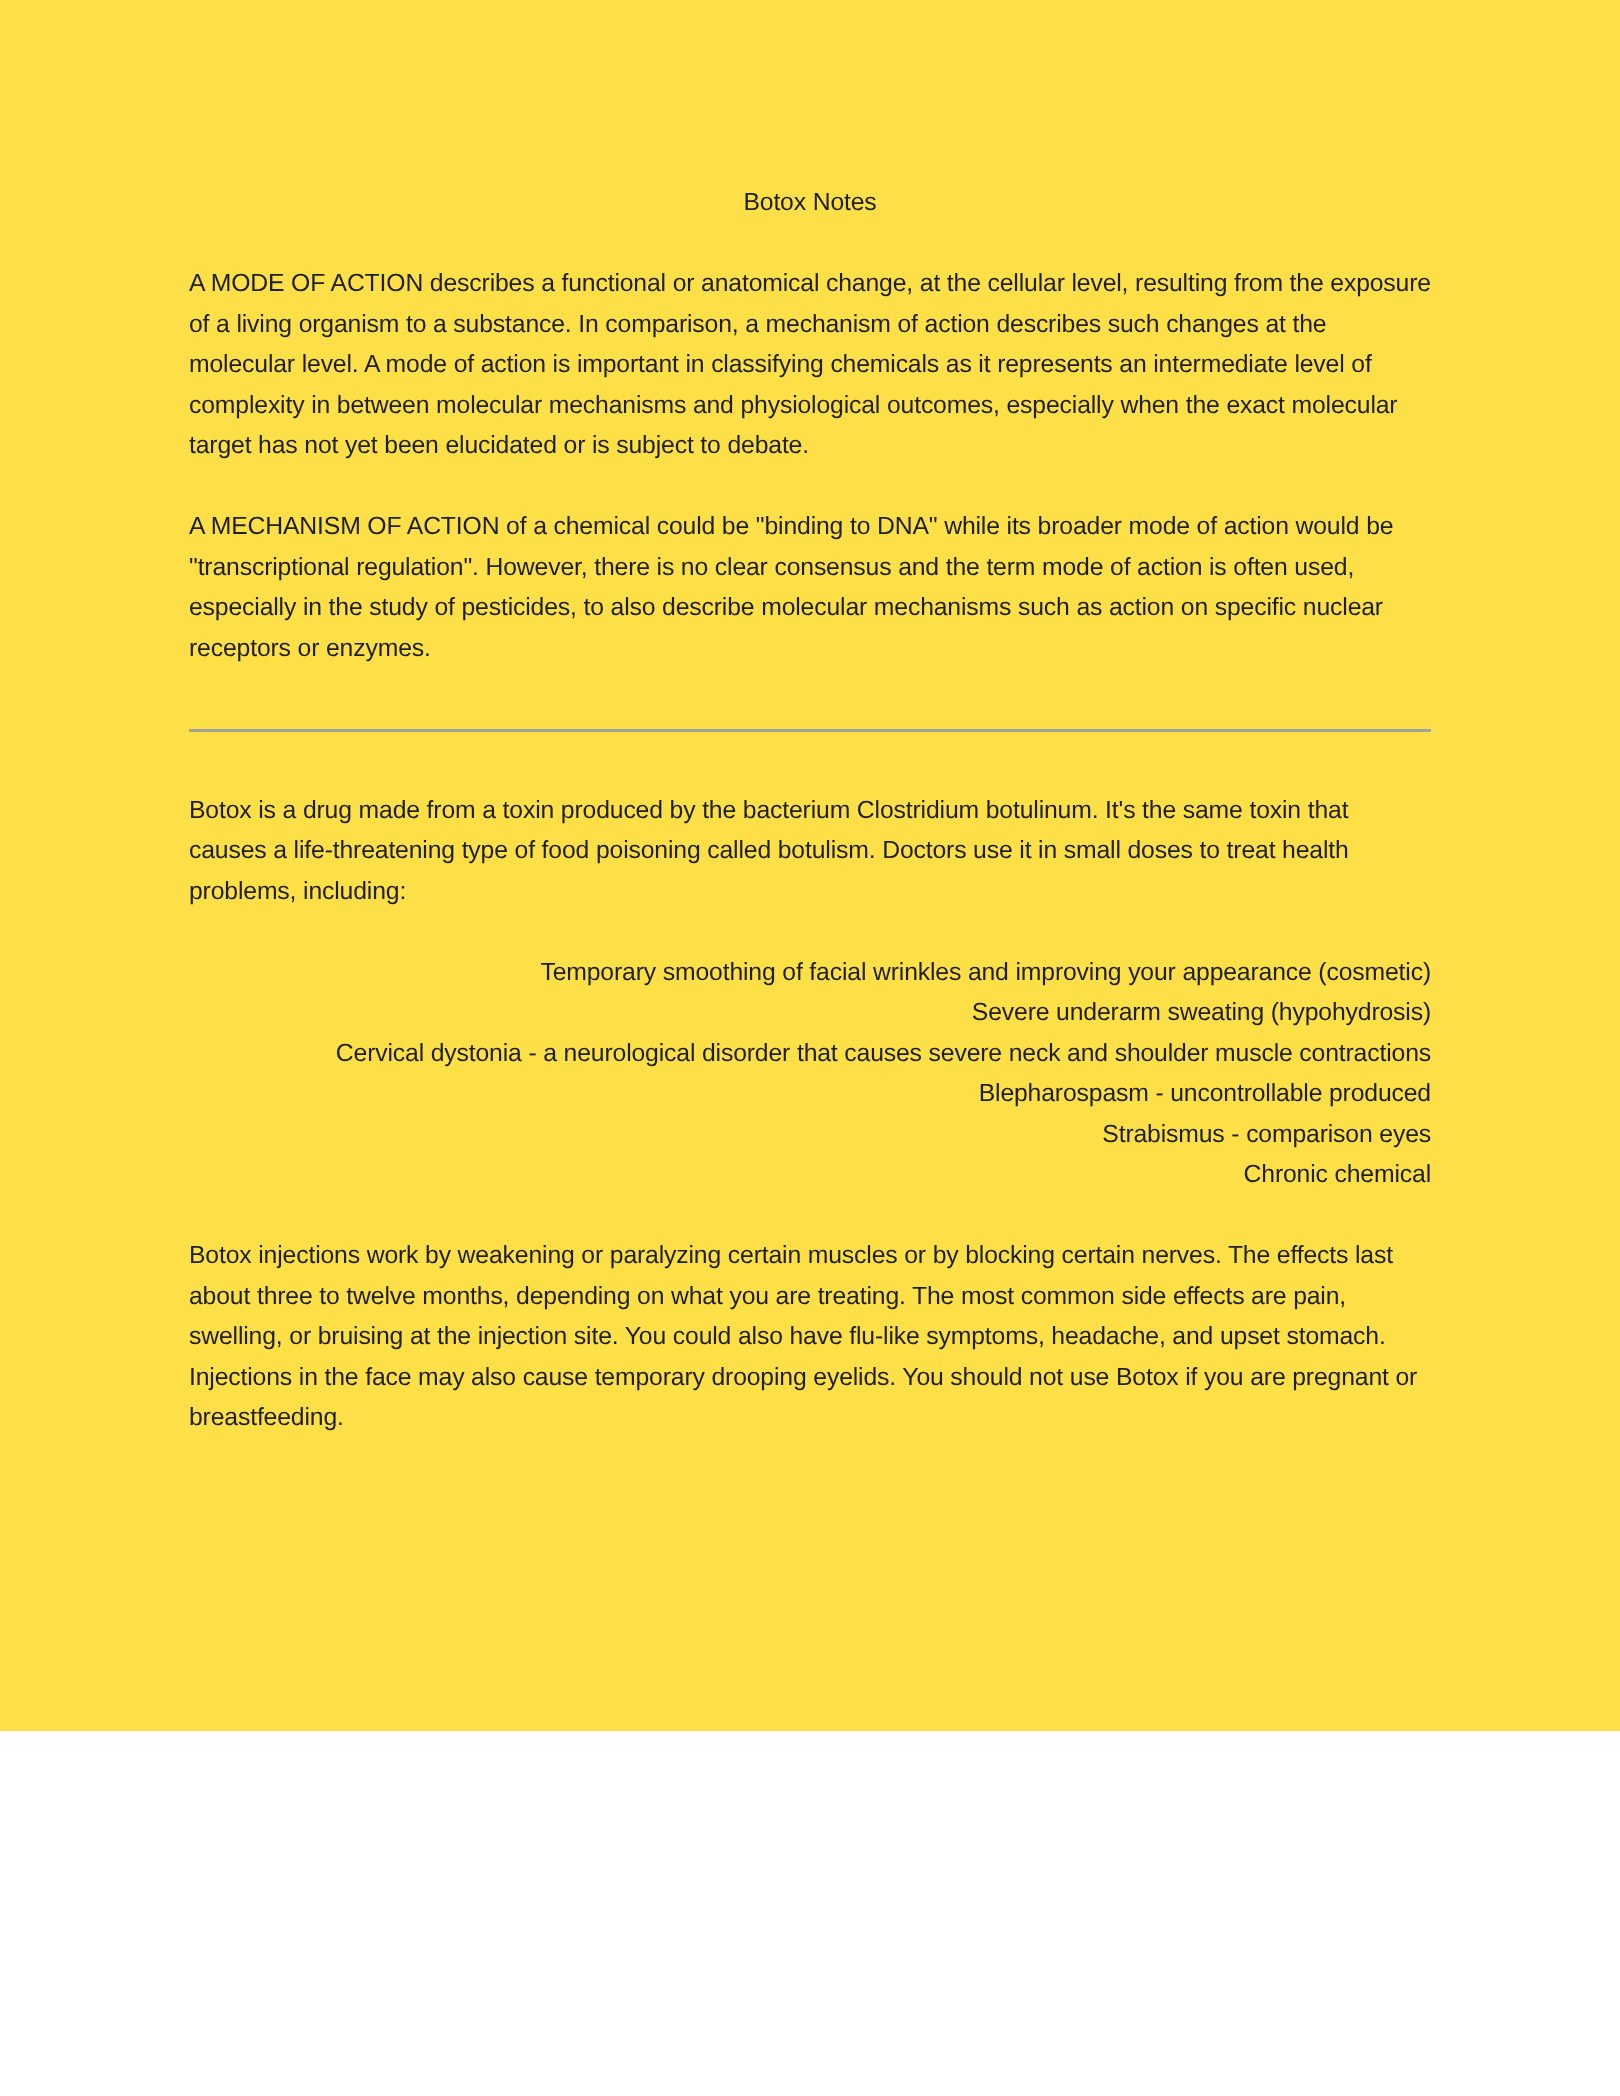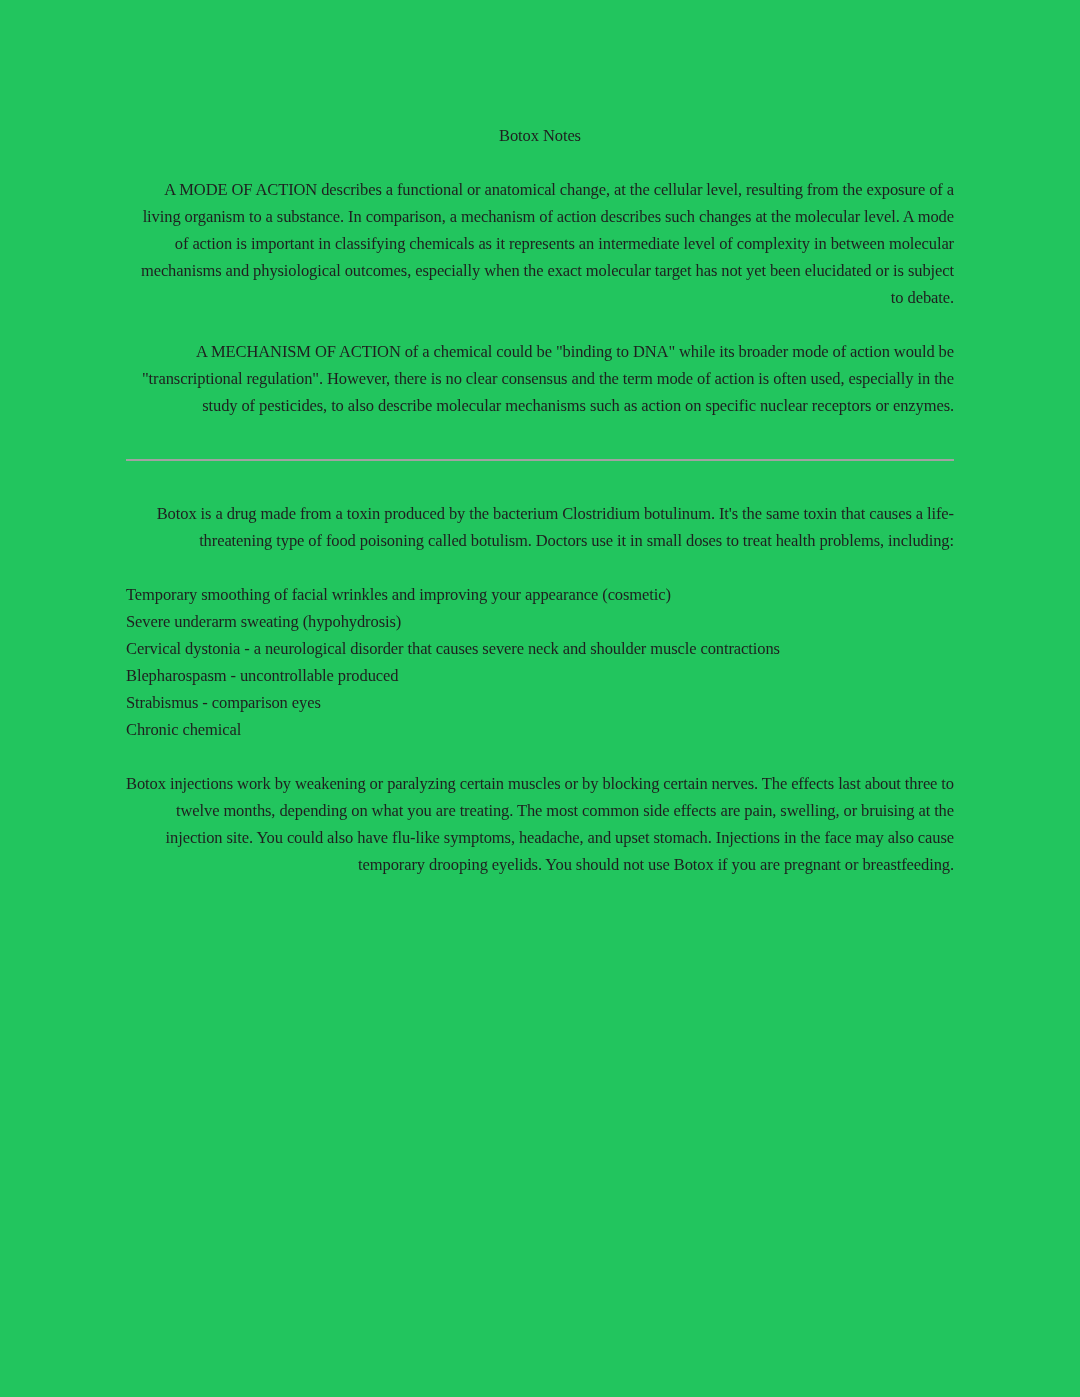--- a/index.html
+++ b/index.html
@@ -15,10 +15,10 @@
   .page {
     box-sizing: border-box;
     width: 1080px;
-    height: 1397px;
+    height: 1154px;
     padding: 122px 126px 0 126px;
-    background: #22c55e;
-    font-family: Liberation Serif, serif;
+    background: #fde047;
+    font-family: Liberation Sans, sans-serif;
     font-size: 16.5px;
     line-height: 27px;
     color: #1f1f1f;

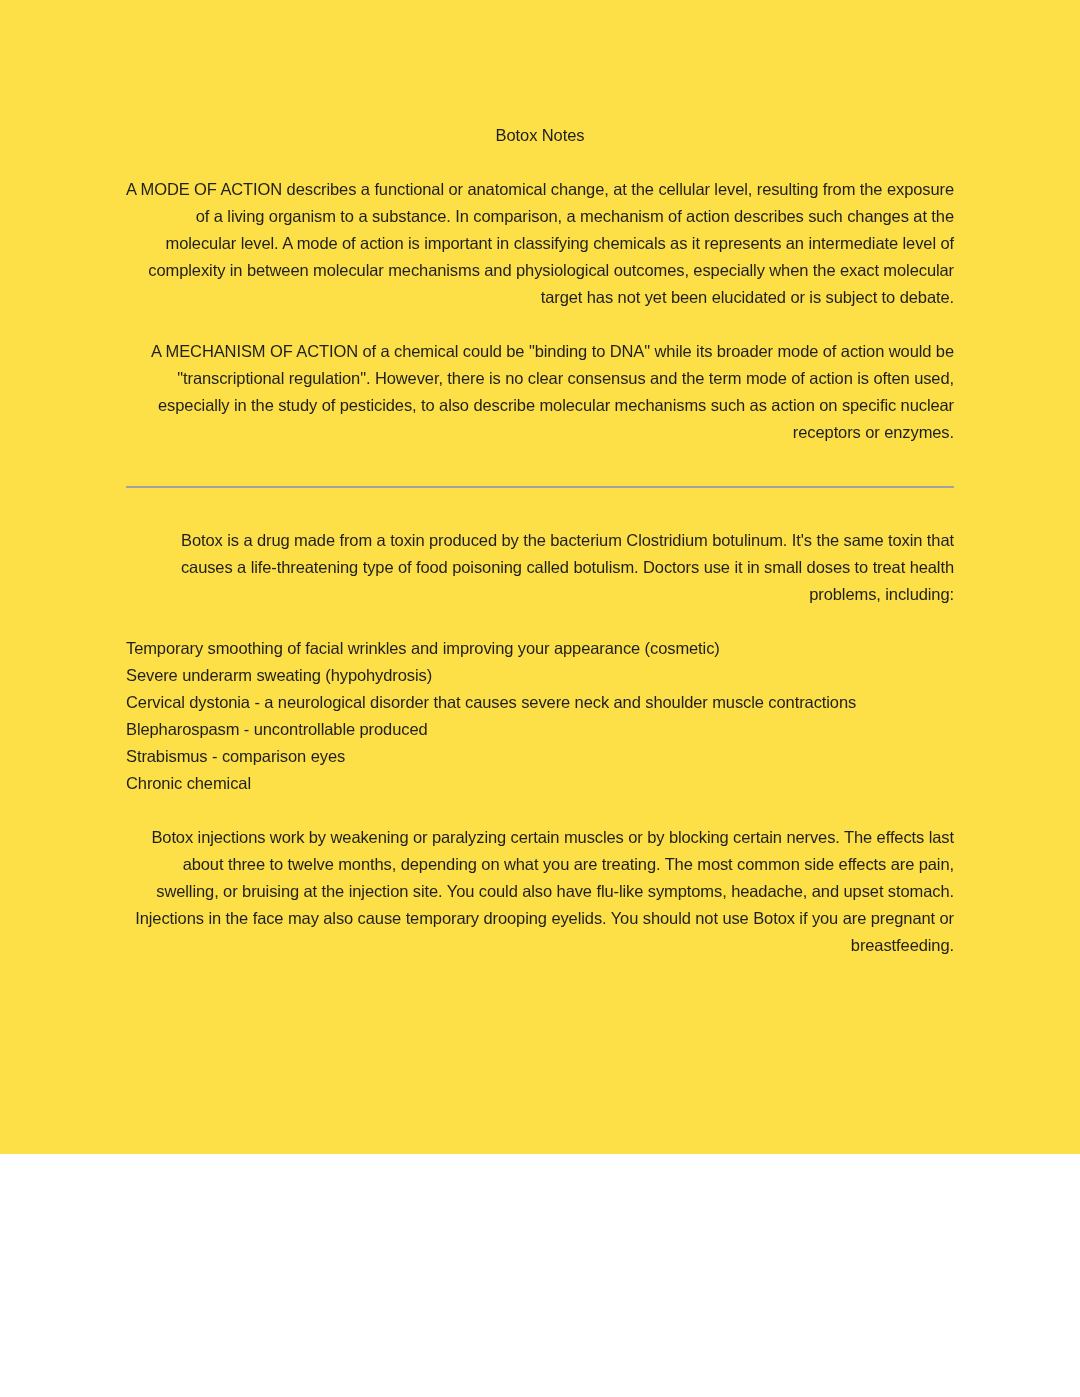--- a/index.html
+++ b/index.html
@@ -34,7 +34,6 @@
   .para {
     margin: 0 0 27px 0;
     white-space: pre-wrap;
-    text-align: right;
   }
   .line-block {
     margin: 0 0 27px 0;

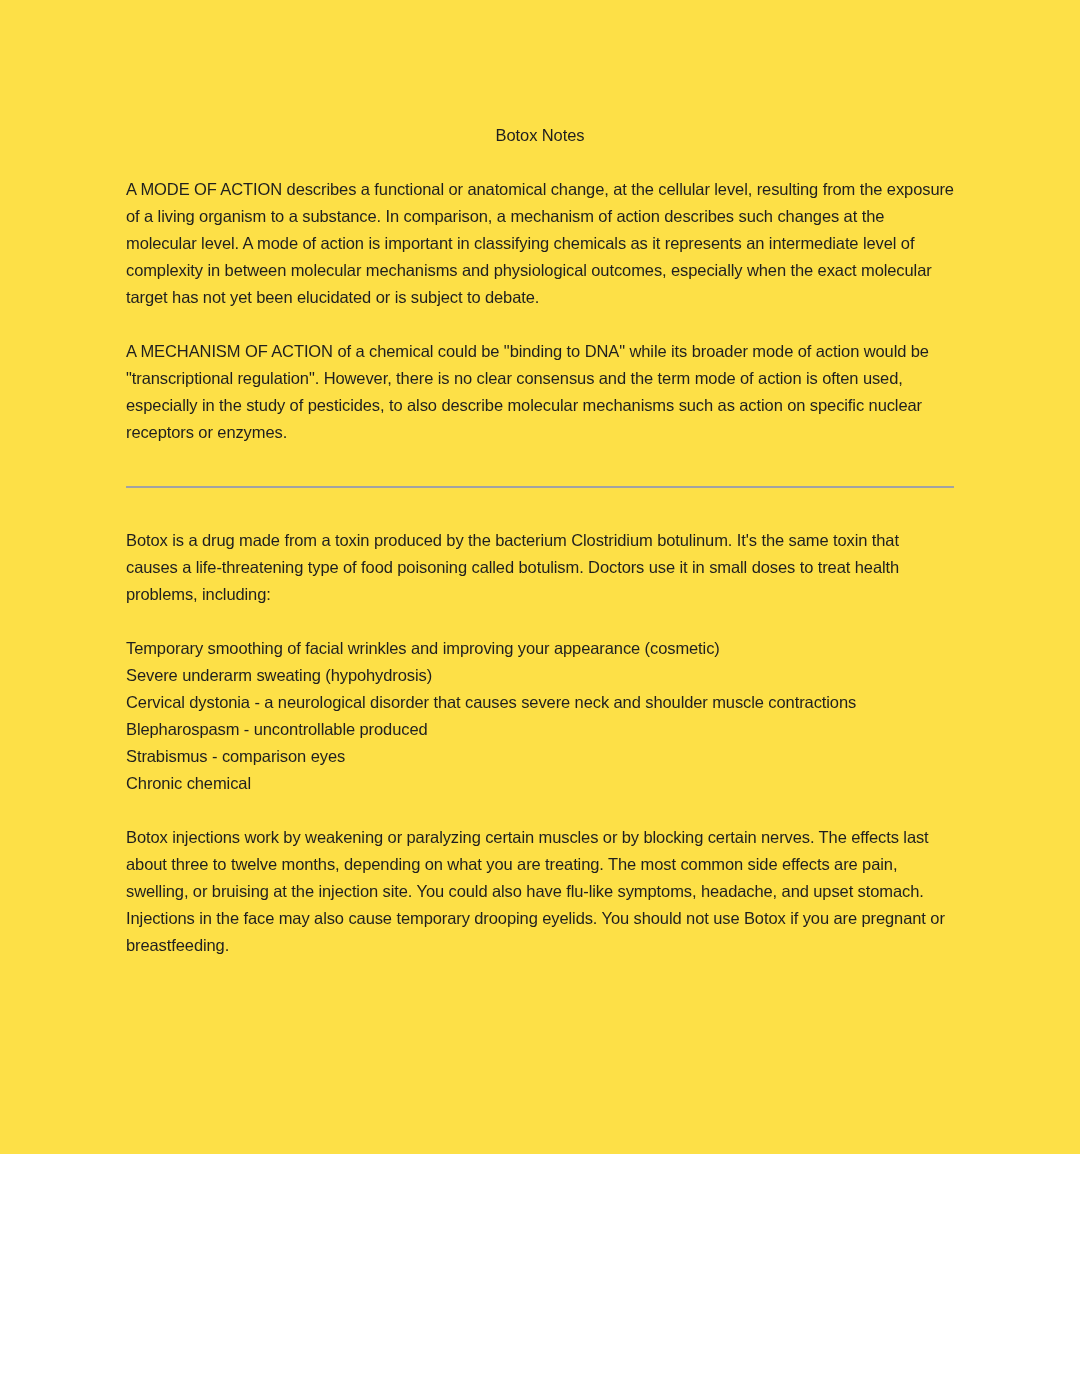--- a/index.html
+++ b/index.html
@@ -37,6 +37,7 @@
   }
   .line-block {
     margin: 0 0 27px 0;
+    text-align: right;
   }
   .line-block .doc-line {
     margin: 0;

